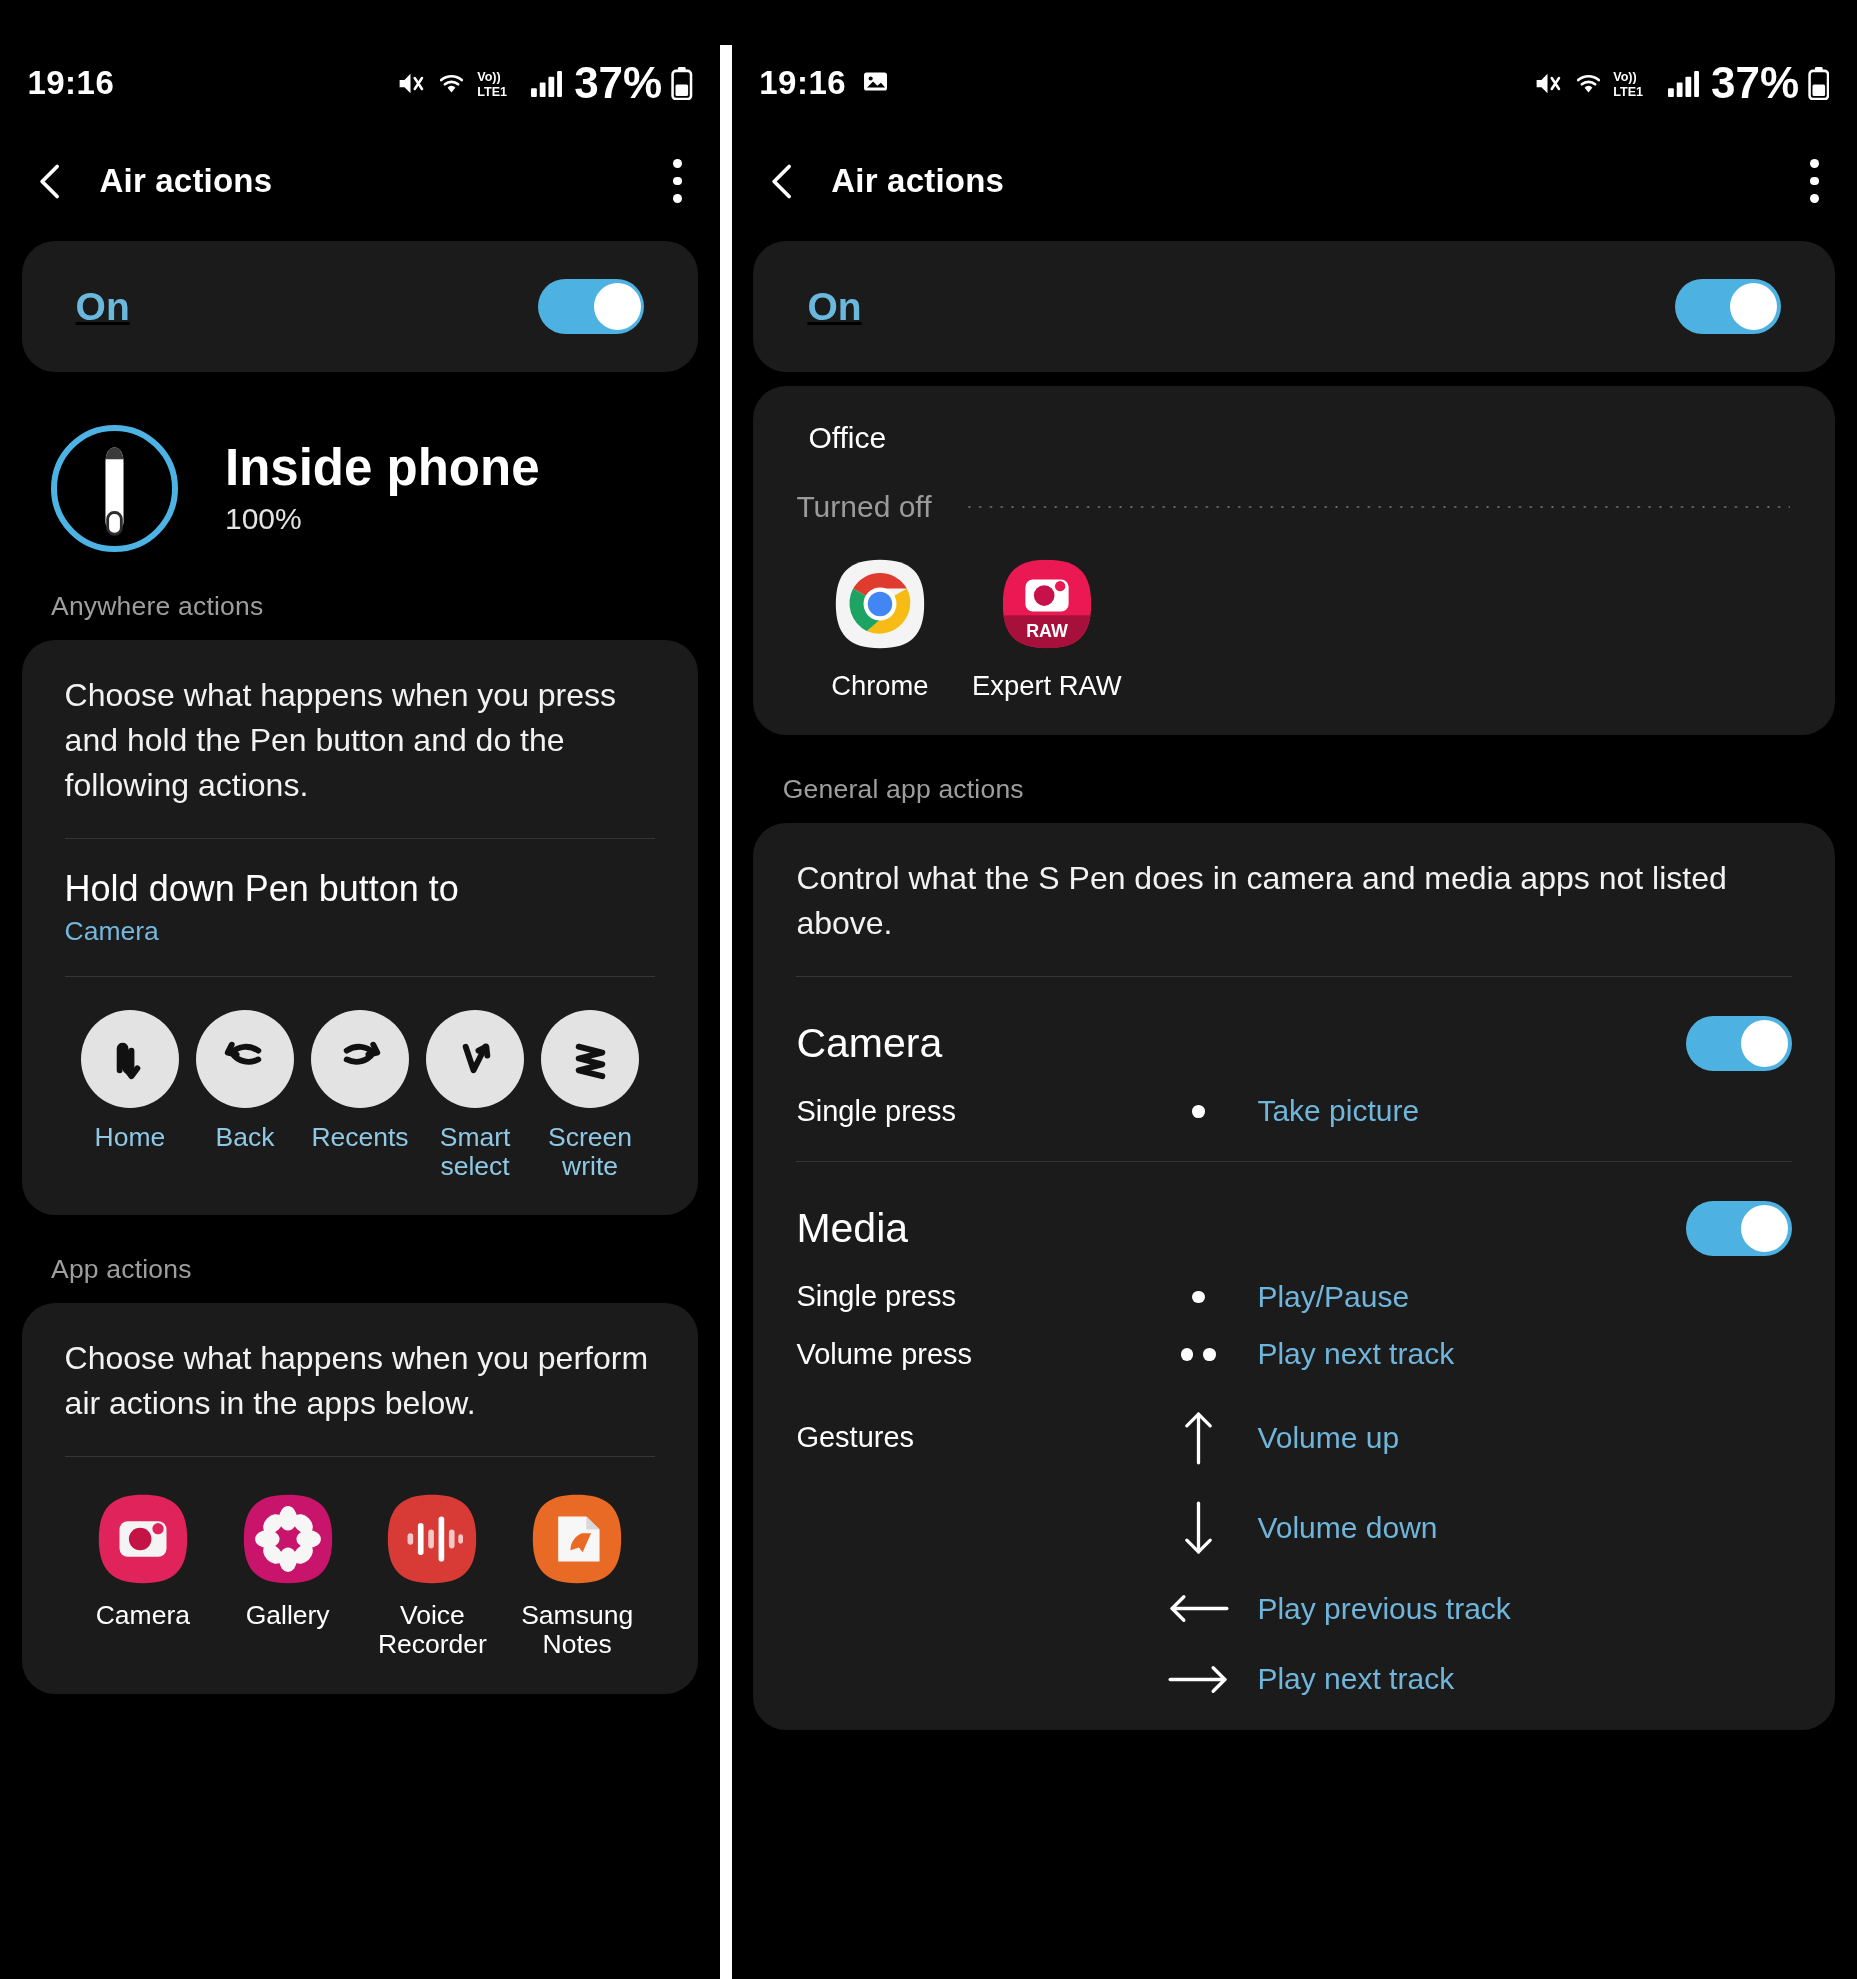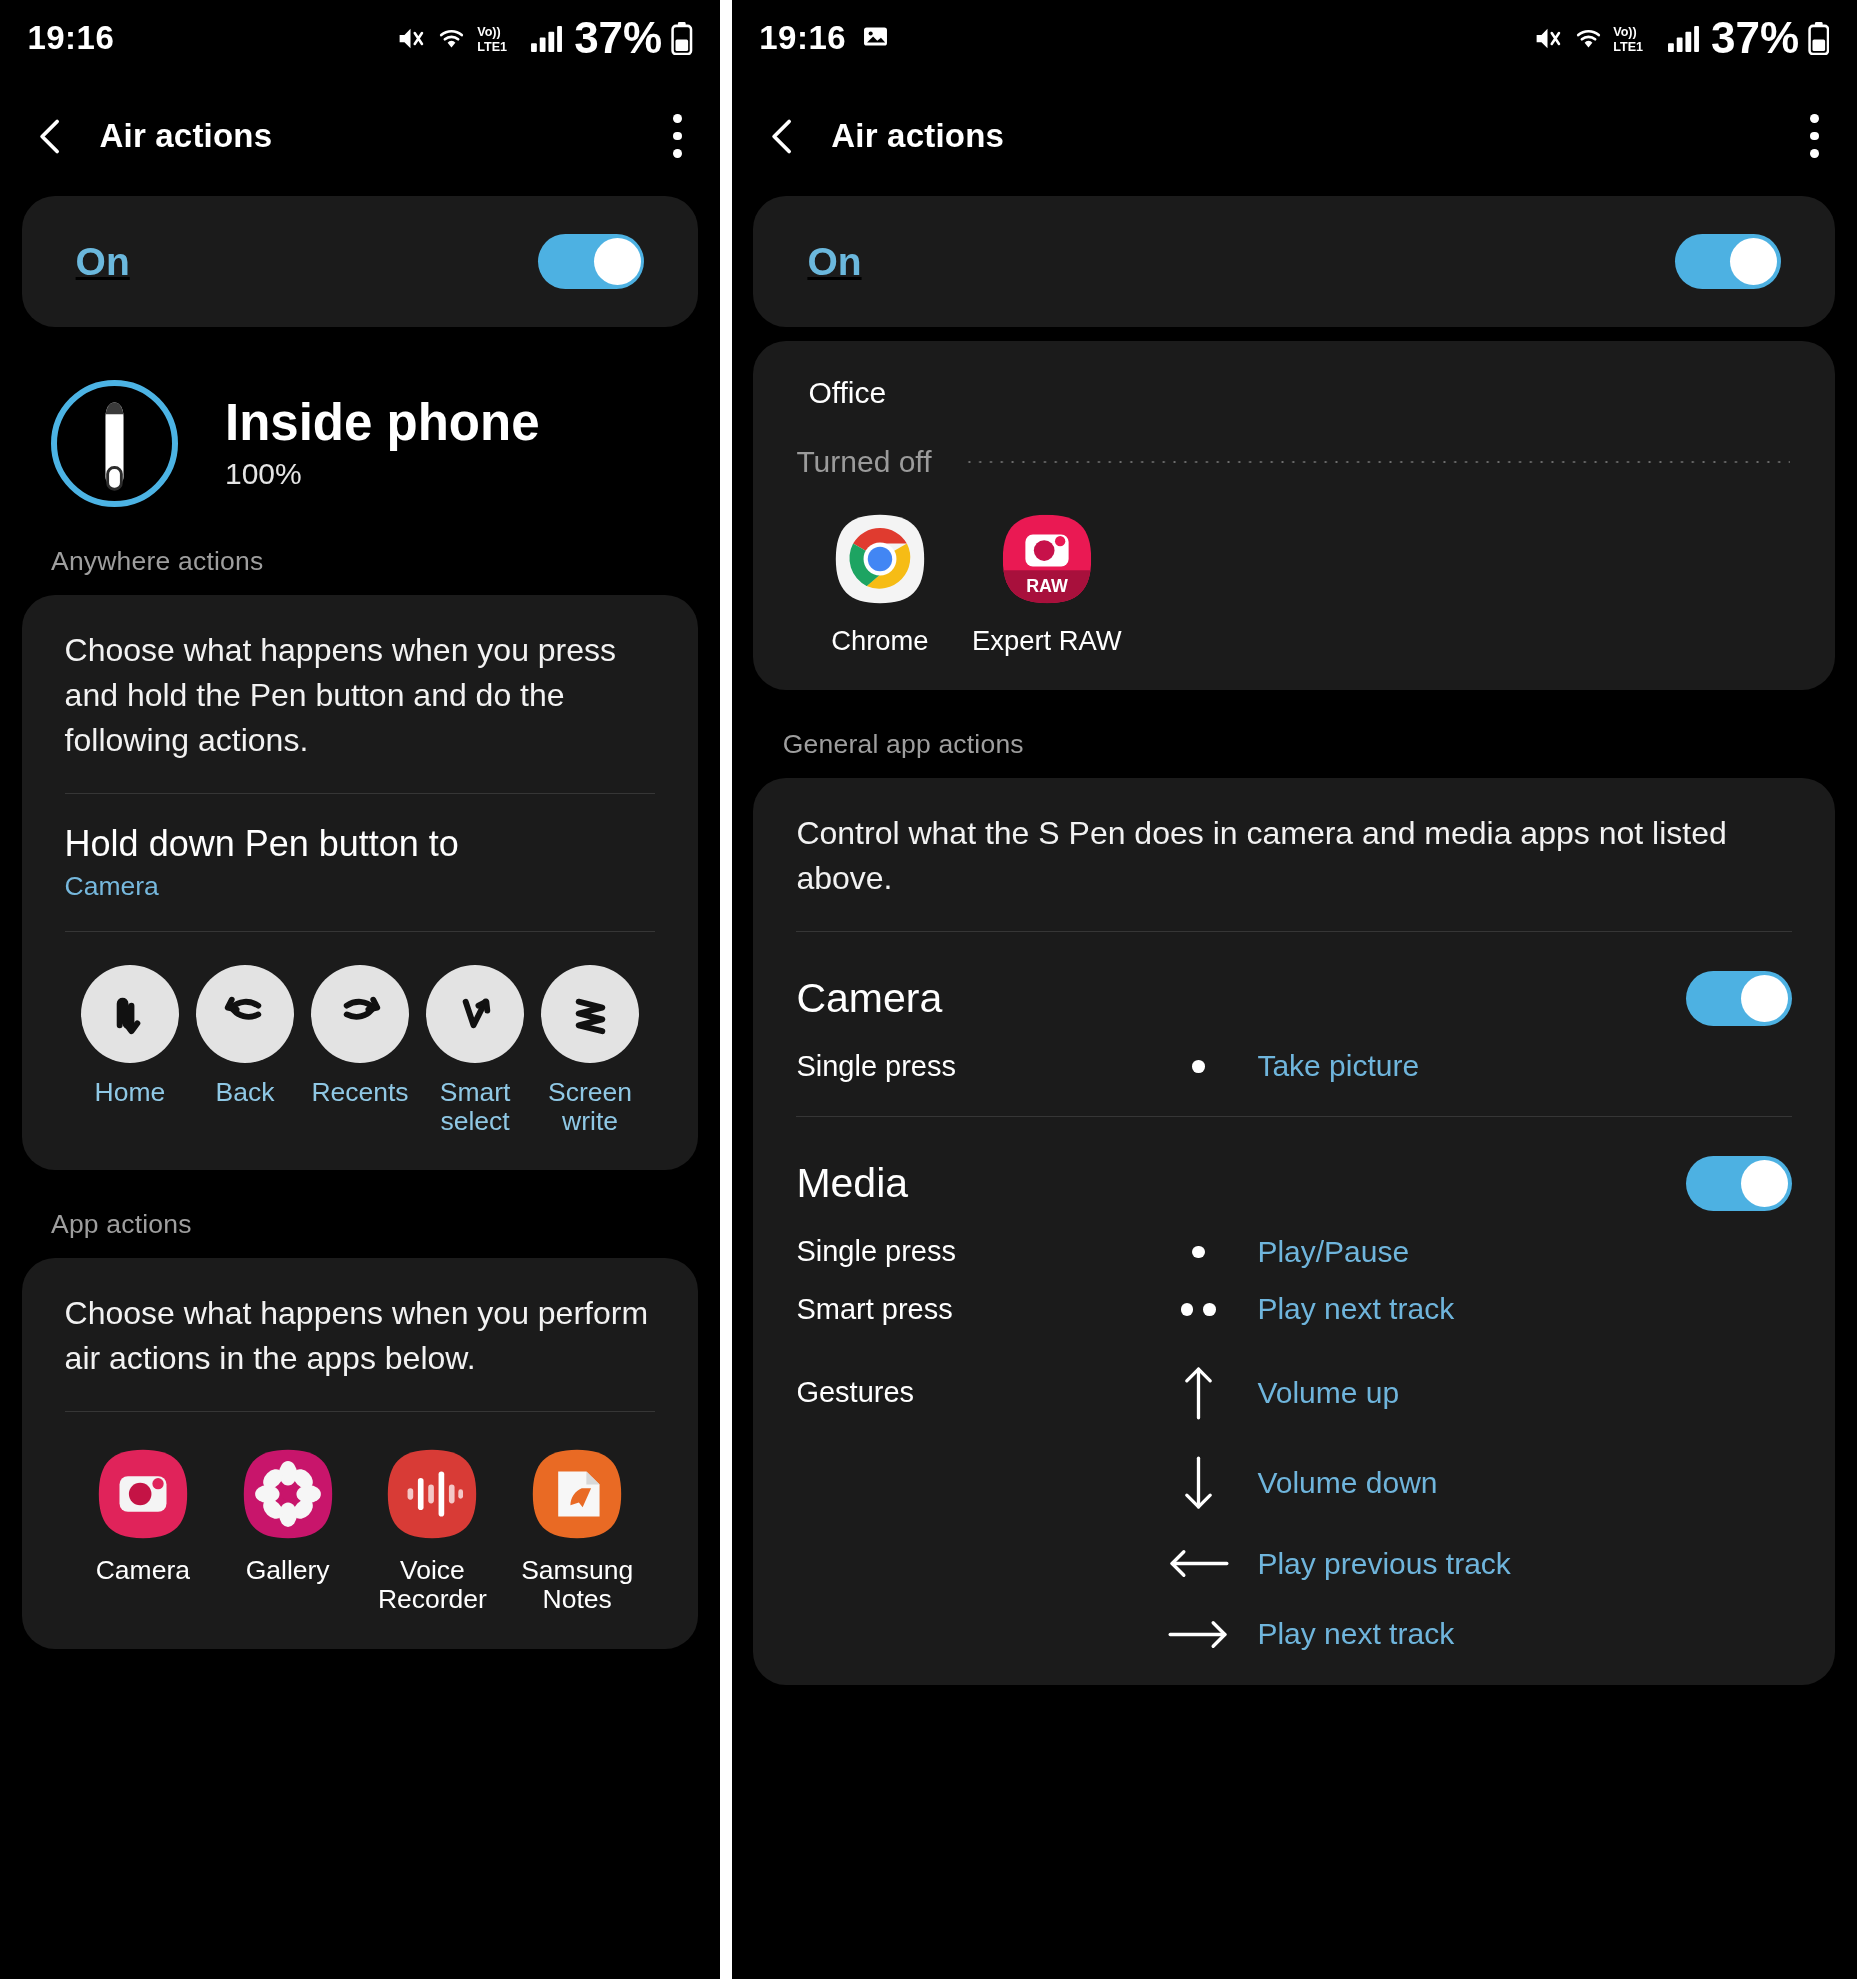--- a/index.html
+++ b/index.html
@@ -9,7 +9,7 @@
     font-family: "Liberation Sans", sans-serif;
     overflow: hidden;
   }
-  .screens { display: flex; width: 1857px; height: 1732px; background:#0369a1; }
+  .screens { display: flex; width: 1857px; height: 1732px; background:#0369a1;margin-top:45px; }
   .panel {
     width: 720px; height: 1980px; background: #000; position: relative;
     overflow: hidden;

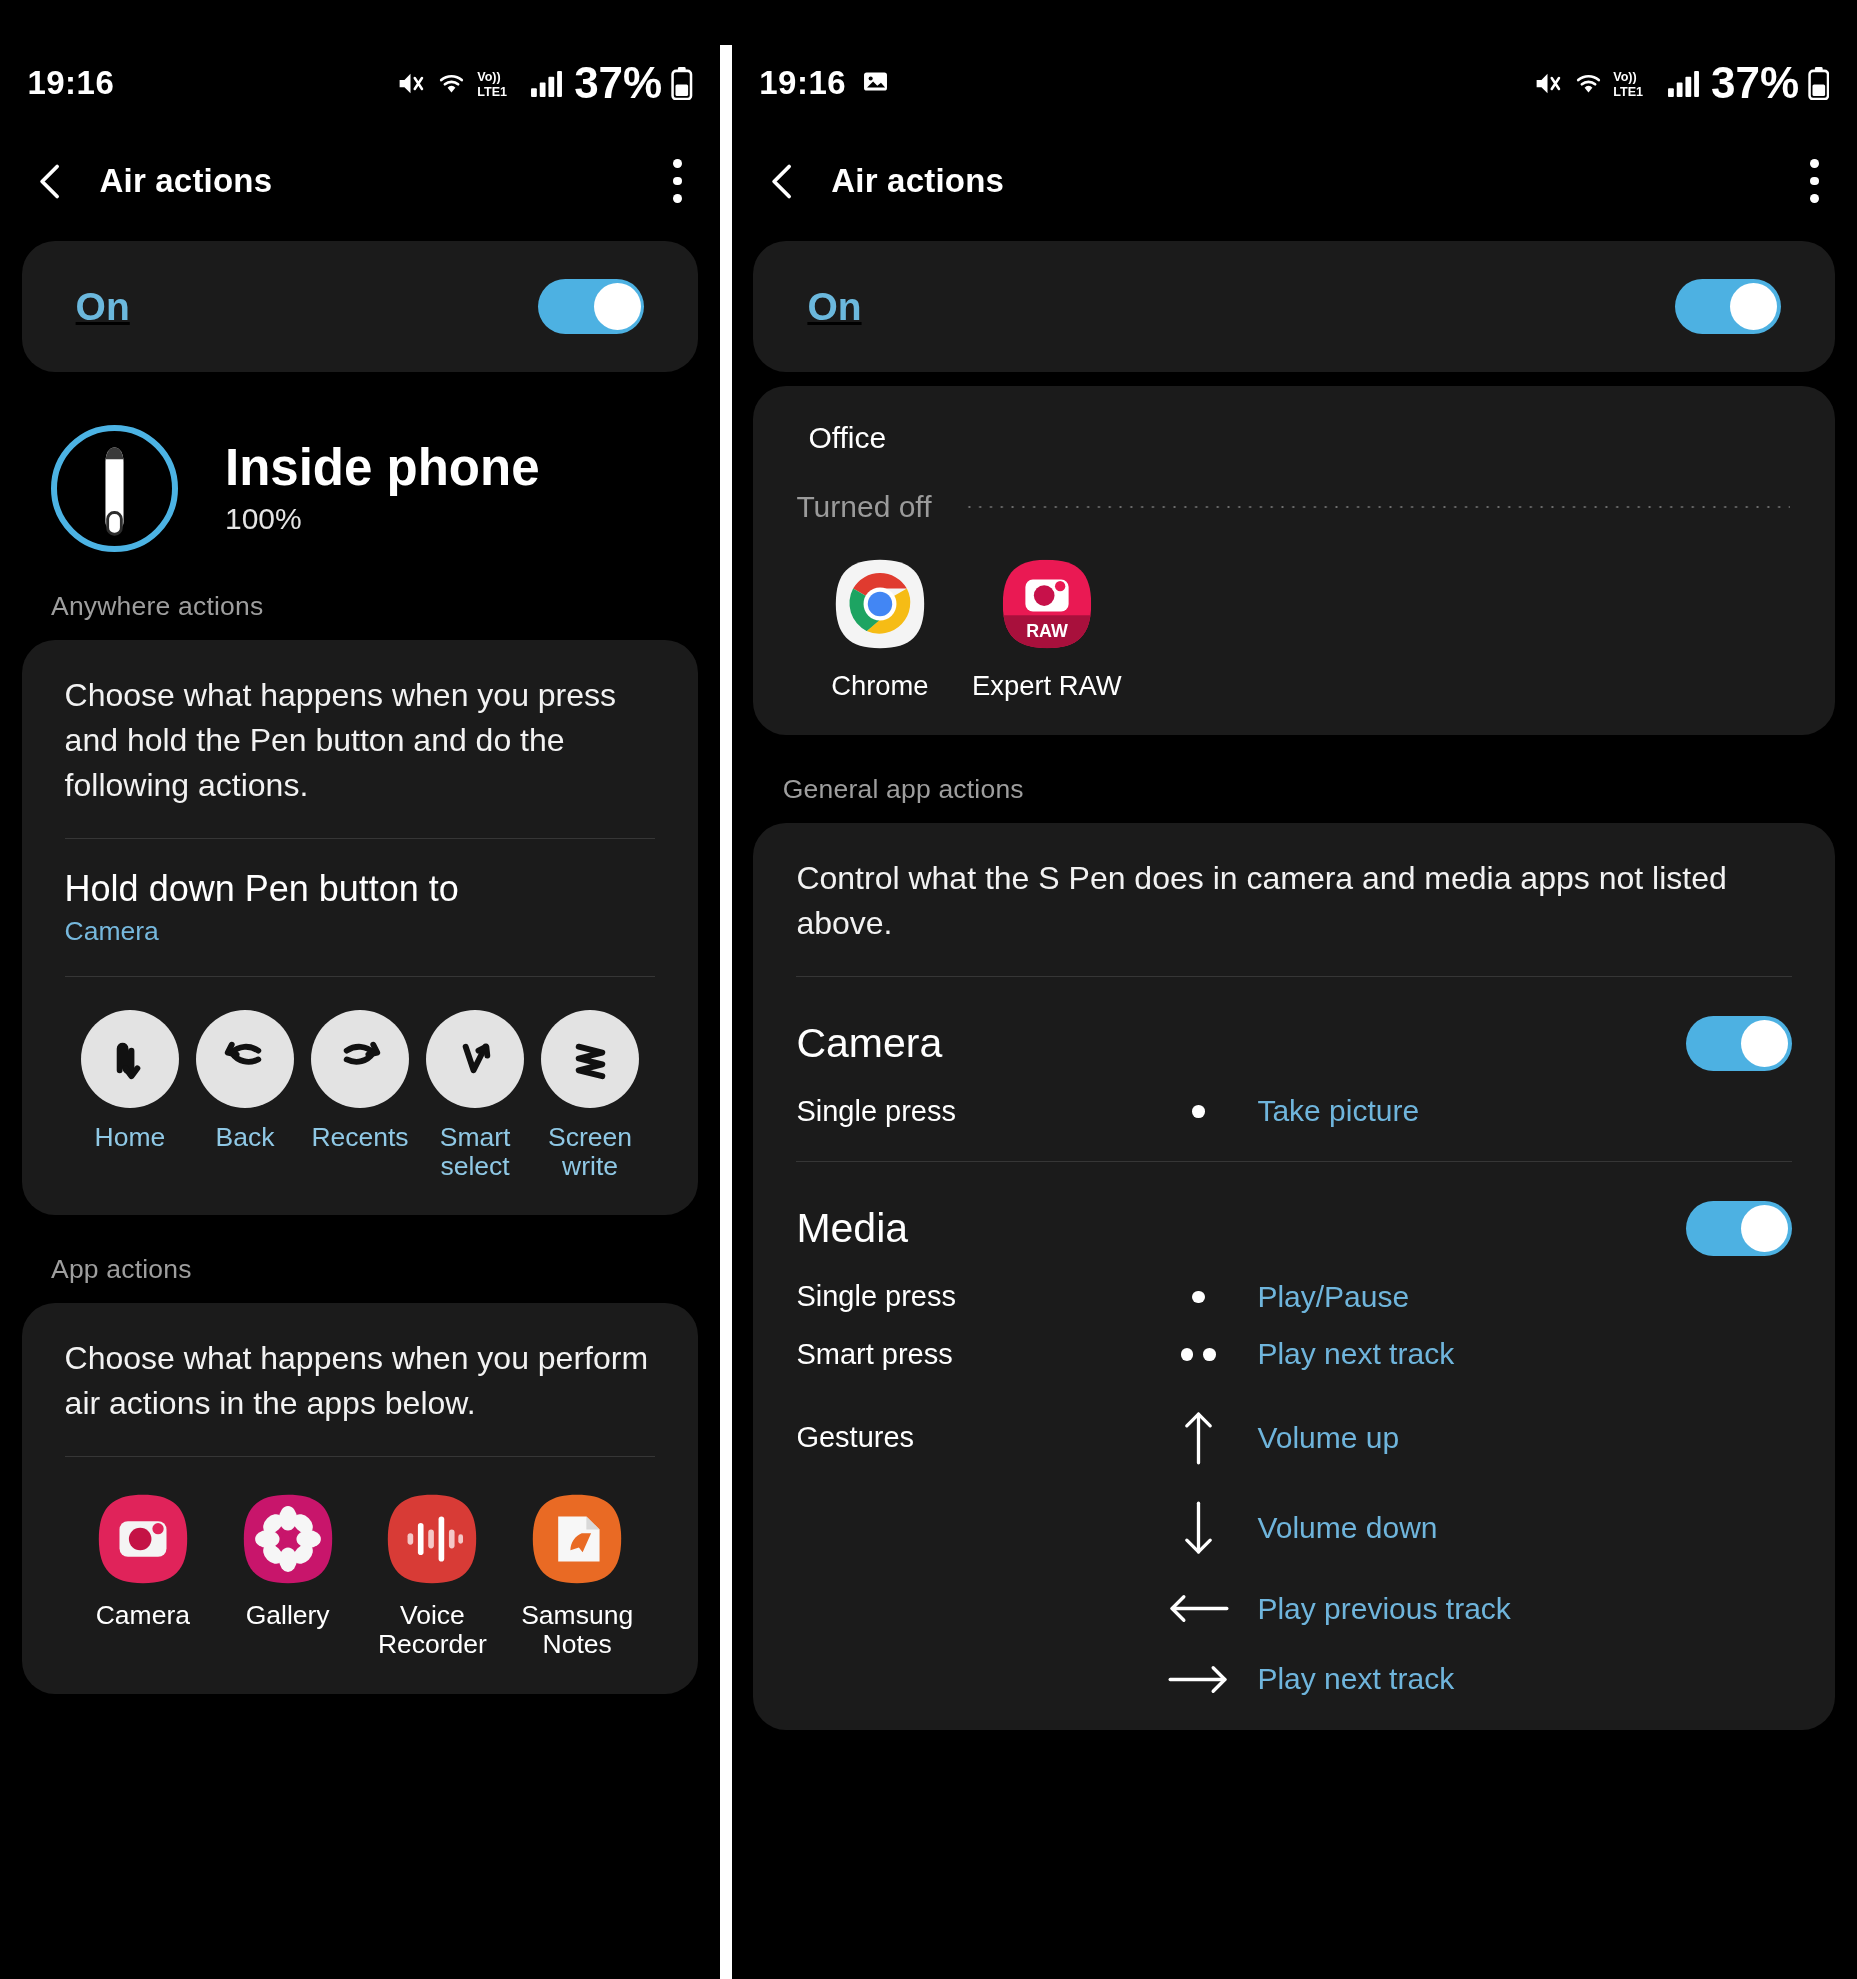--- a/index.html
+++ b/index.html
@@ -512,7 +512,7 @@
         </div>
 
         <div class="act-row">
-          <span class="act-label">Smart press</span>
+          <span class="act-label">Volume press</span>
           <span class="act-sym">
               <span class="dots2">
                 <i class="dot"></i>

